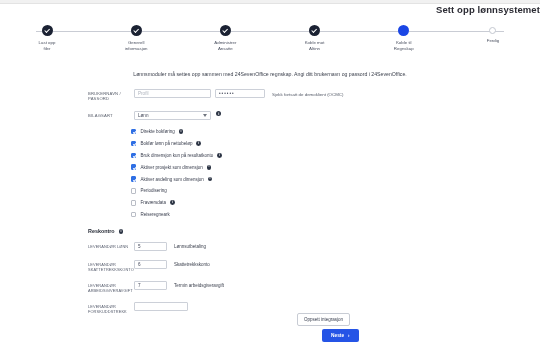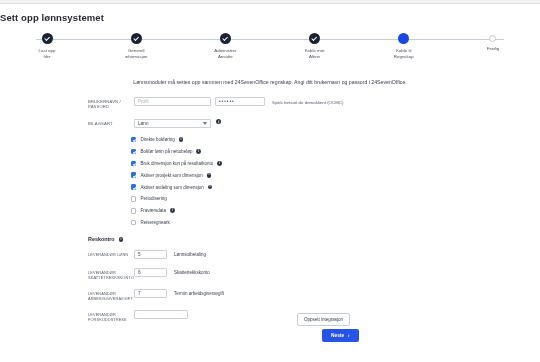--- a/index.html
+++ b/index.html
@@ -15,11 +15,10 @@
   .topbar { height: 4px; background: #f1f1f1; border-bottom:1px solid #e3e3e3; }
 
   .title {
-    text-align: left;
+    text-align: right;
     font-size: 9.5px;
     font-weight: bold;
     color: #2b2b33;
-    margin-top: 8px;
     letter-spacing: .1px;
   }
 

